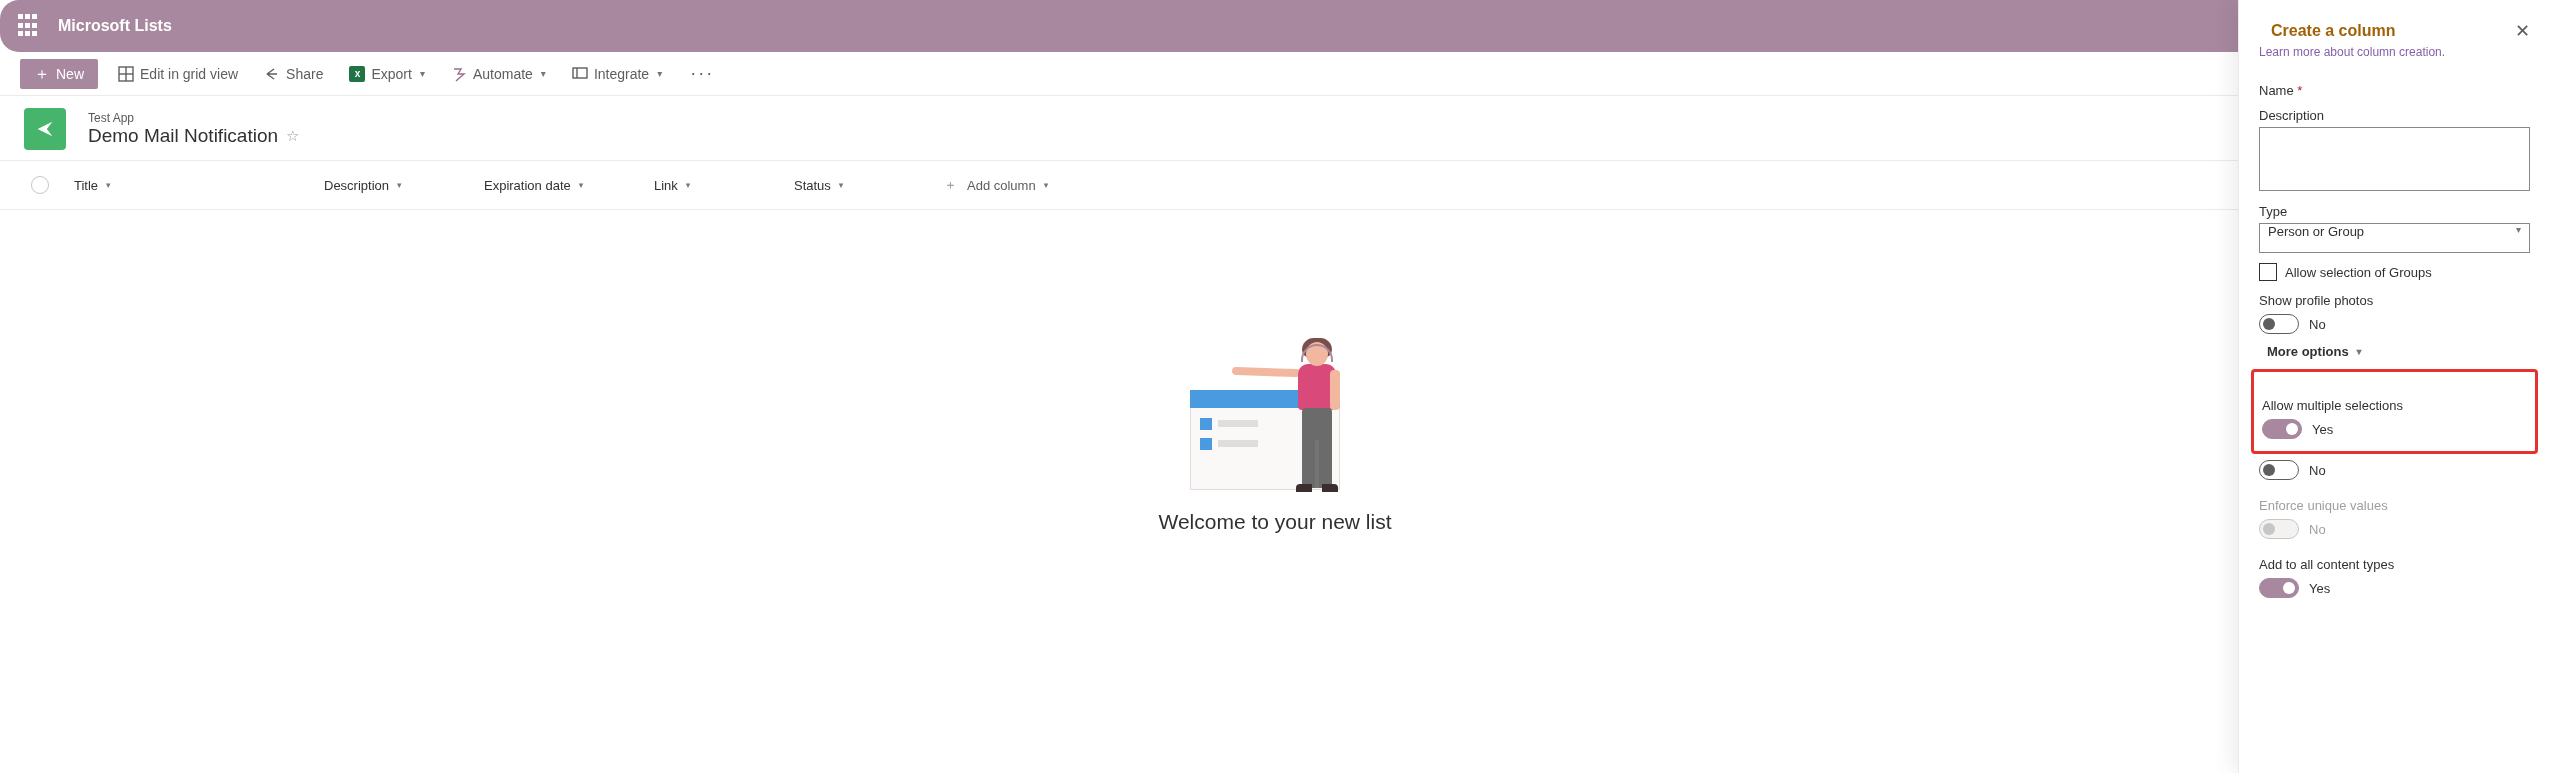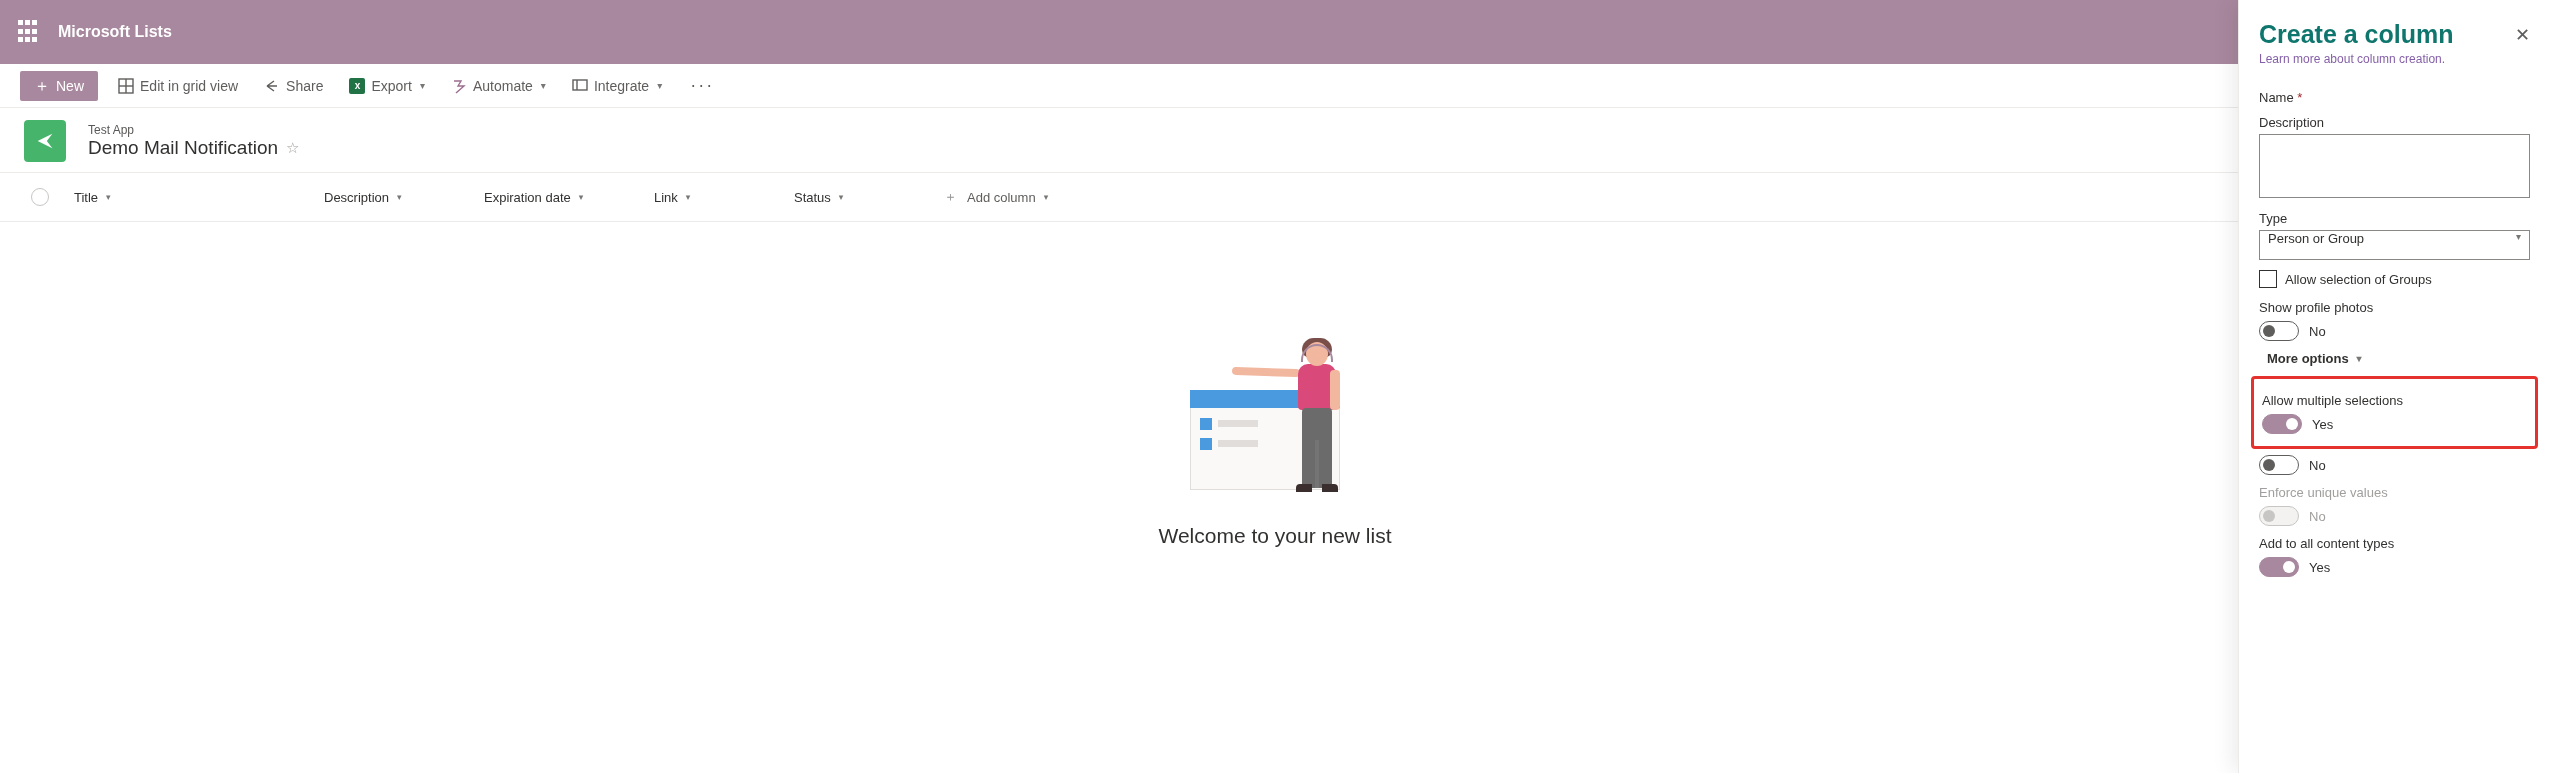--- a/index.html
+++ b/index.html
@@ -6,7 +6,7 @@
   html, body { width: 2550px; height: 773px; font-family: "Segoe UI", Arial, sans-serif; font-size: 13px; color: #323130; background: #fff; overflow: hidden; }
 
   
-  .topbar { height: 64px; background: #a8889e; display: flex; align-items: center; color: #fff; padding: 0 8px; }
+  .topbar { height: 52px; background: #a8889e; display: flex; align-items: center; color: #fff; padding: 0 8px; border-radius: 19px; }
   .waffle { width: 24px; height: 24px; display: flex; flex-wrap: wrap; gap: 2px; margin: 0 10px; cursor: pointer; }
   .waffle span { width: 5px; height: 5px; background: #fff; }
   .app-title { font-weight: 600; font-size: 16px; margin-left: 6px; }

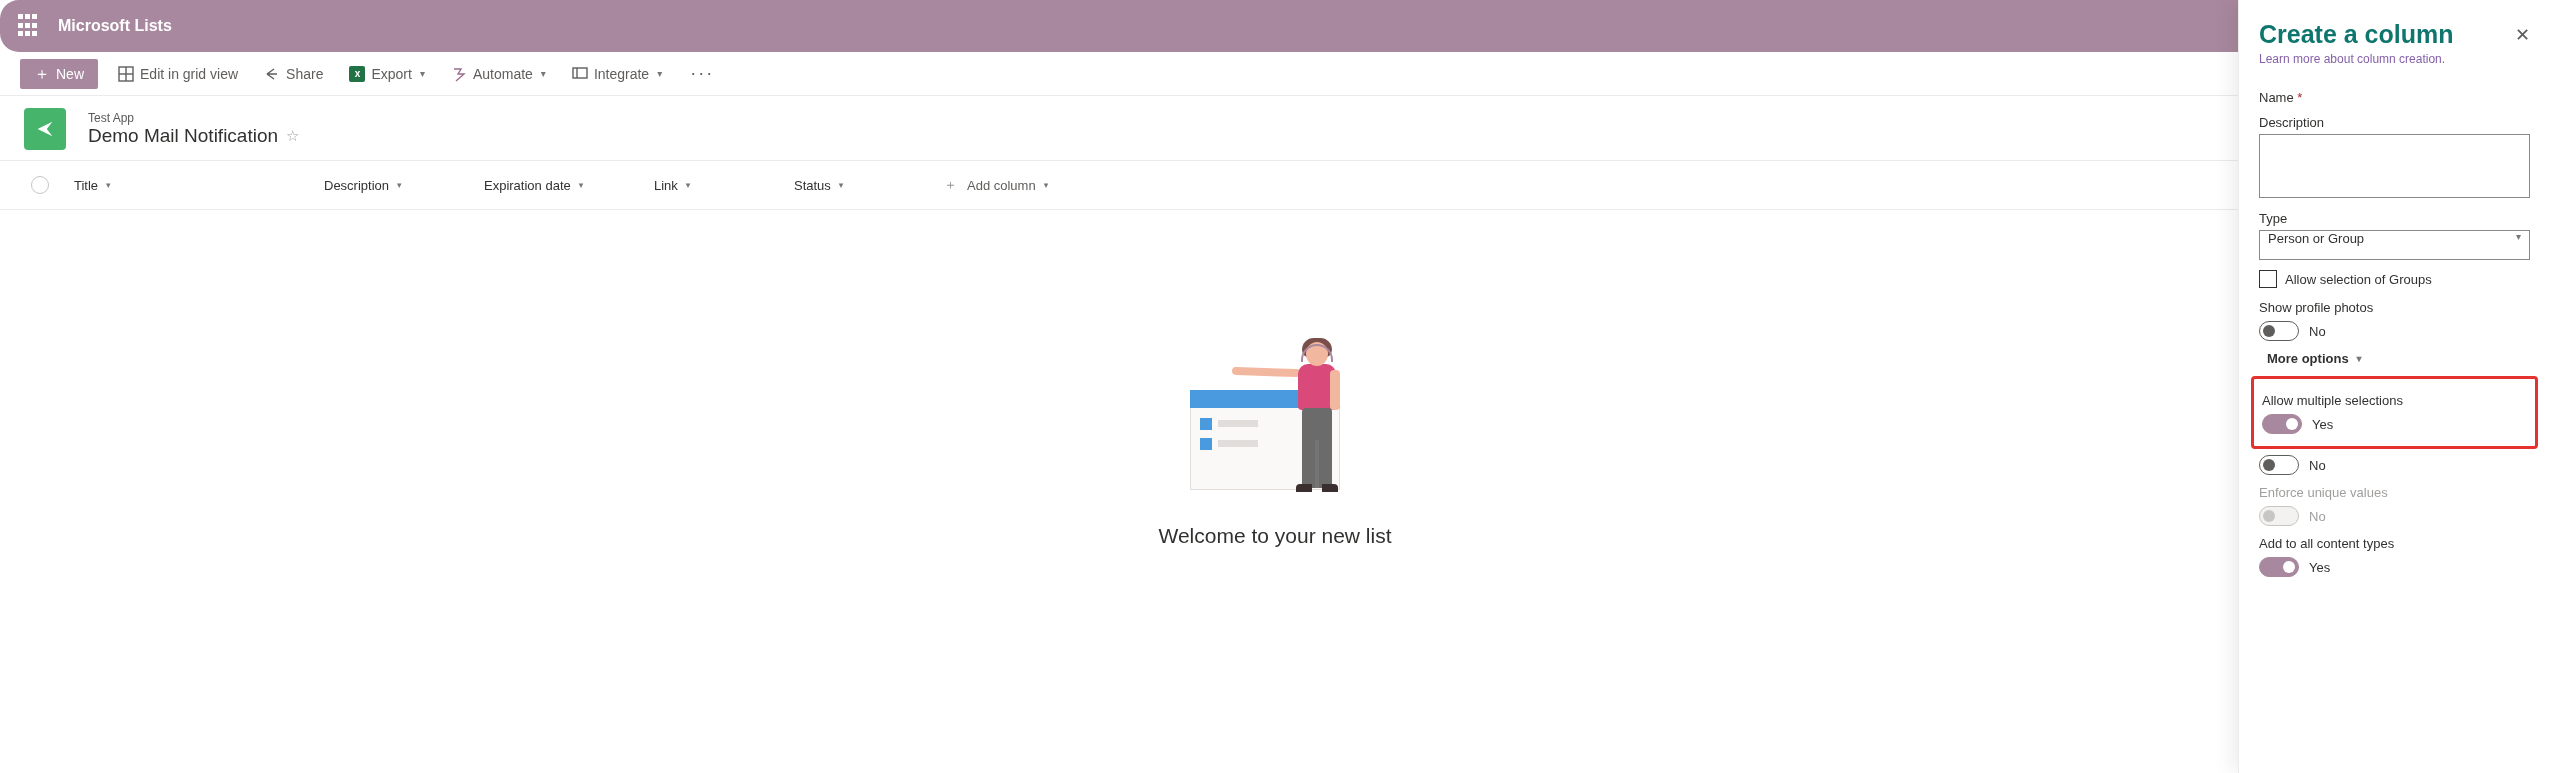--- a/index.html
+++ b/index.html
@@ -76,7 +76,7 @@
   
   .panel { position: absolute; top: 0; right: 0; width: 312px; height: 773px; background: #fff; border-left: 1px solid #edebe9; box-shadow: -6px 0 20px rgba(0,0,0,.08); padding: 20px 20px; overflow-y: auto; }
   .panel-head { display: flex; align-items: center; justify-content: space-between; margin-bottom: 2px; }
-  .panel-title { font-size: 25px; font-weight: 600; color: #0f766e; }
+  .panel-title { font-size: 16px; font-weight: 600; color: #a16207; margin-left: 12px; }
   .close { font-size: 18px; color: #605e5c; cursor: pointer; background:none;border:none; }
   .learn { font-size: 12px; color: #8560a8; cursor: pointer; display: inline-block; margin-bottom: 14px; }
   .field-label { font-size: 13px; color: #323130; margin-top: 10px; margin-bottom: 4px; display: block; }

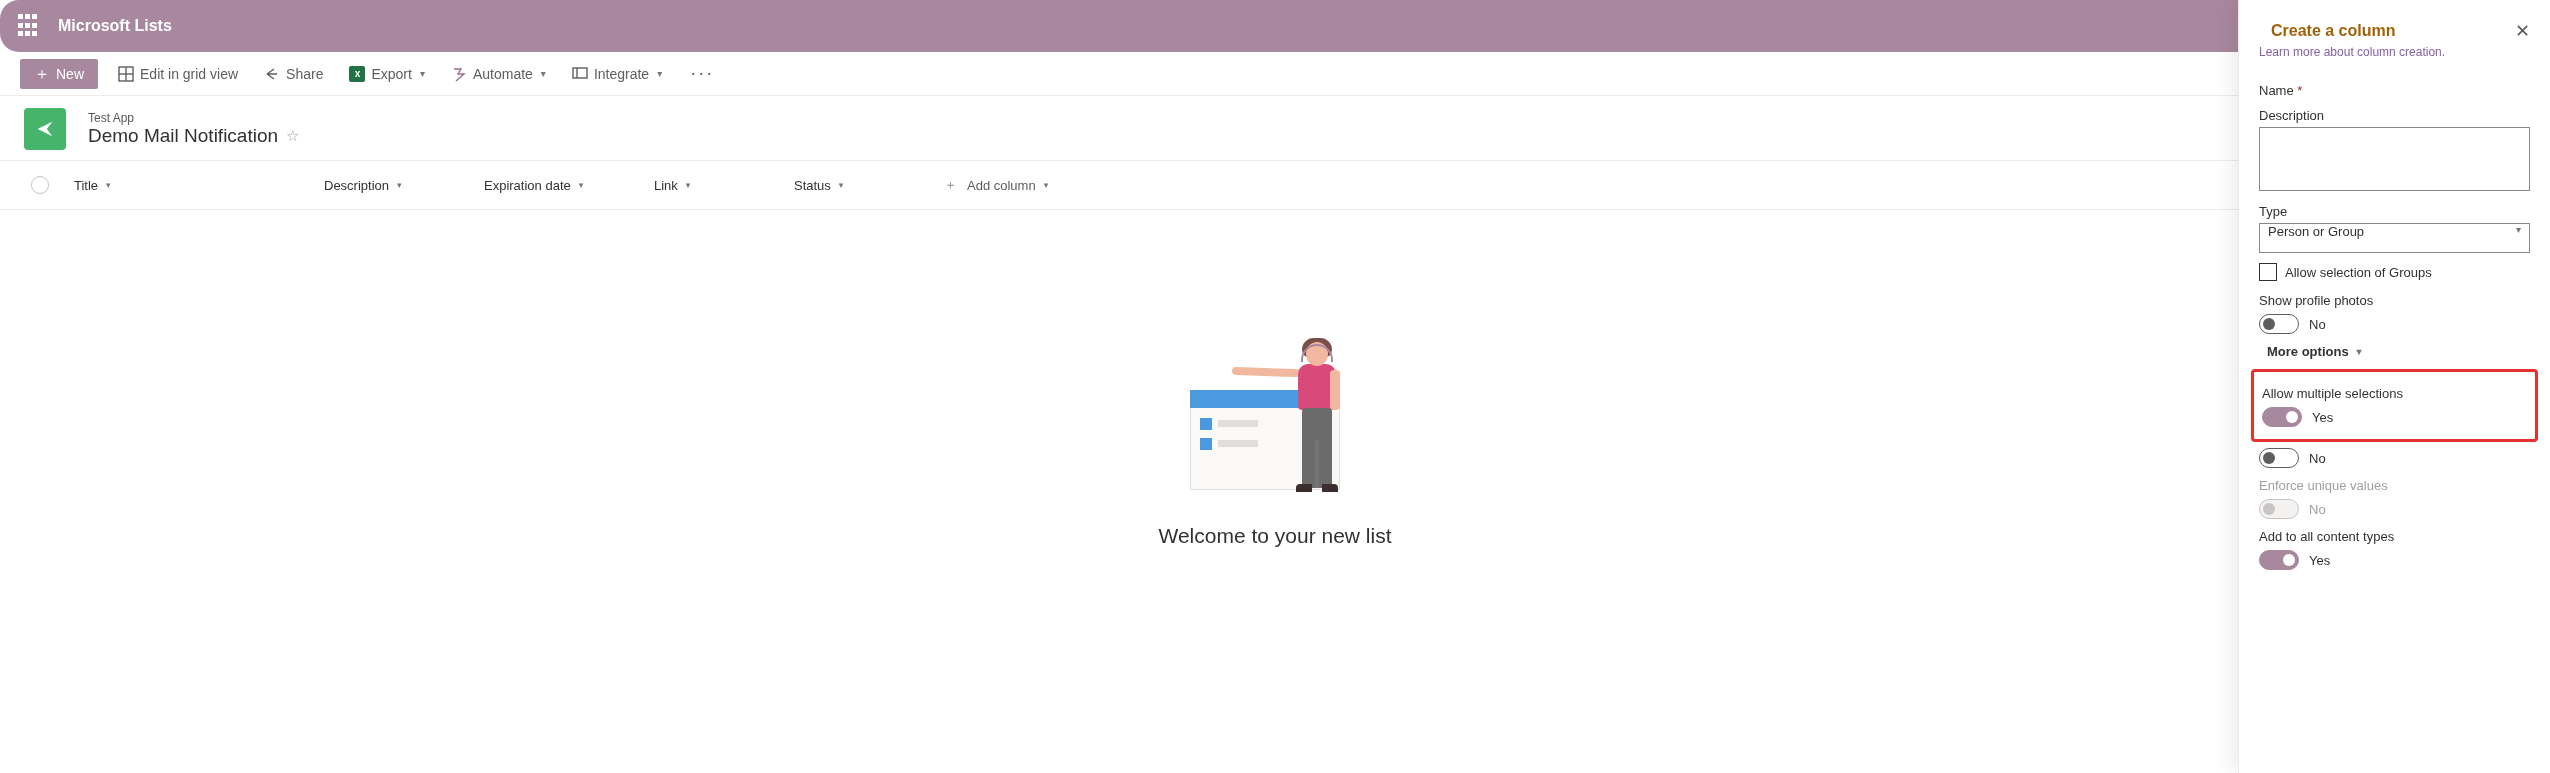--- a/index.html
+++ b/index.html
@@ -98,7 +98,7 @@
   .toggle-label.disabled { color: #a19f9d; }
   .more-opts { font-size: 13px; color: #323130; cursor: pointer; display: flex; align-items: center; gap: 6px; margin: 6px 0 10px; padding-left: 8px; font-weight: bold; }
   .more-opts .chev { font-size: 10px; }
-  .sub-section-title { font-size: 13px; color: #323130; margin-top: 6px; }
+  .sub-section-title { font-size: 13px; color: #323130; margin-top: 18px; }
   .sub-section-title.disabled { color: #a19f9d; }
   .highlight-box { border: 3px solid #e5322e; border-radius: 4px; padding: 8px 8px 2px; margin-top: 6px; margin-left: -8px; margin-right: -8px; }
 

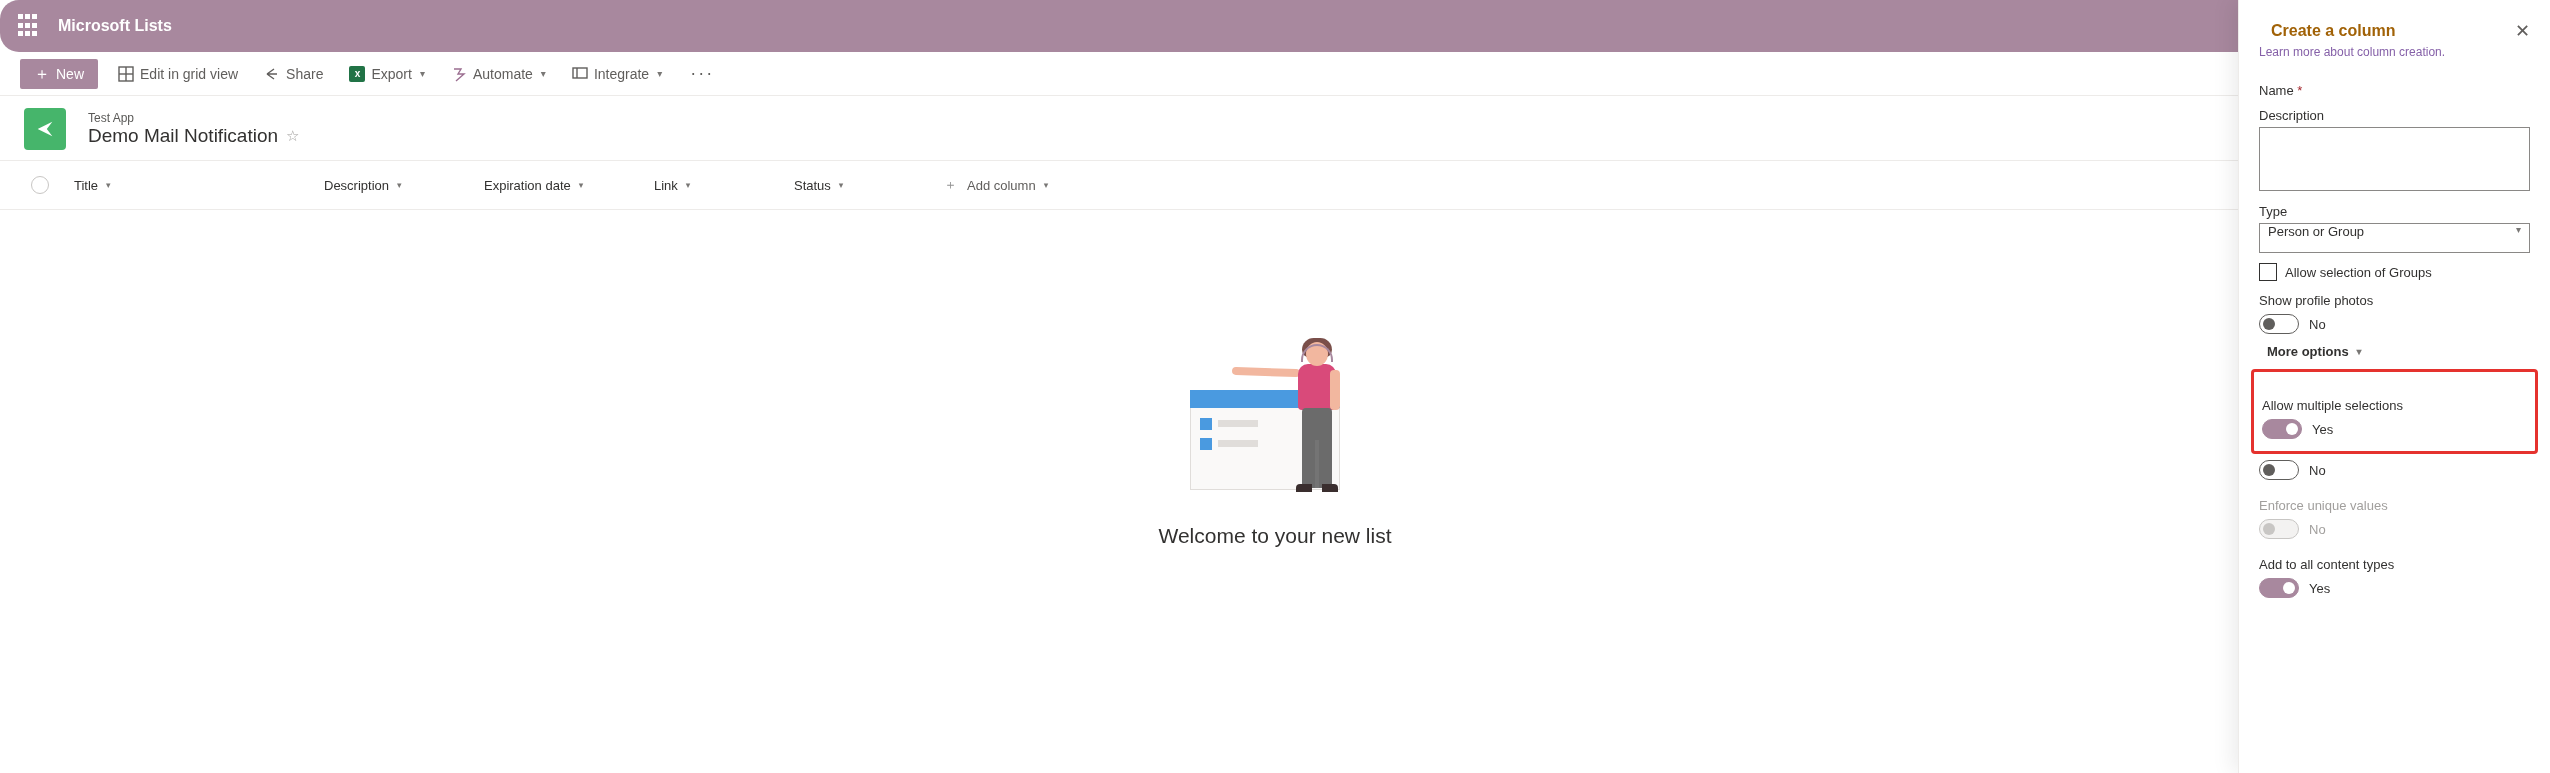--- a/index.html
+++ b/index.html
@@ -70,7 +70,7 @@
   .foot-l { position: absolute; left: 8px; top: 144px; width: 16px; height: 8px; background: #3a2e2e; border-radius: 4px 0 0 0; }
   .foot-r { position: absolute; left: 34px; top: 144px; width: 16px; height: 8px; background: #3a2e2e; border-radius: 0 4px 0 0; }
 
-  .empty h2 { font-weight: 400; font-size: 21px; margin-top: 14px; color: #323130; }
+  .empty h2 { font-weight: 400; font-size: 21px; color: #323130; }
   .empty p { font-size: 13px; color: #747270; margin-top: 4px; }
 
   

